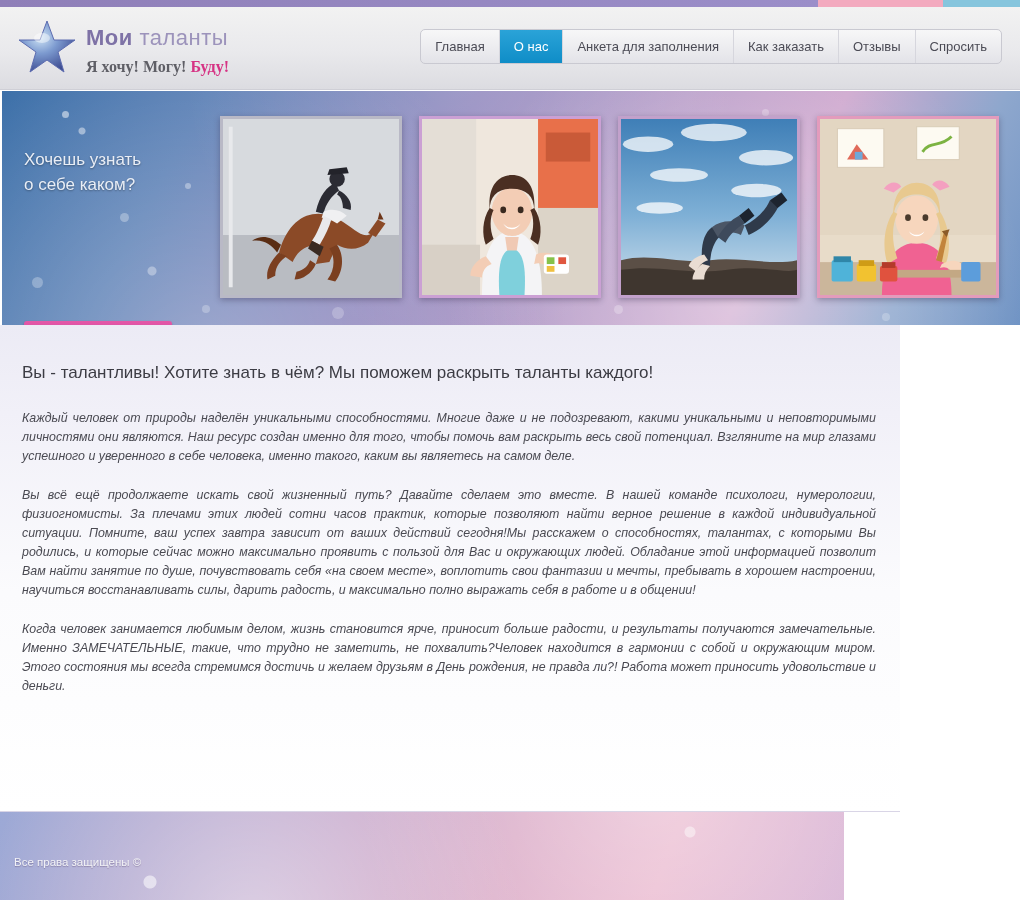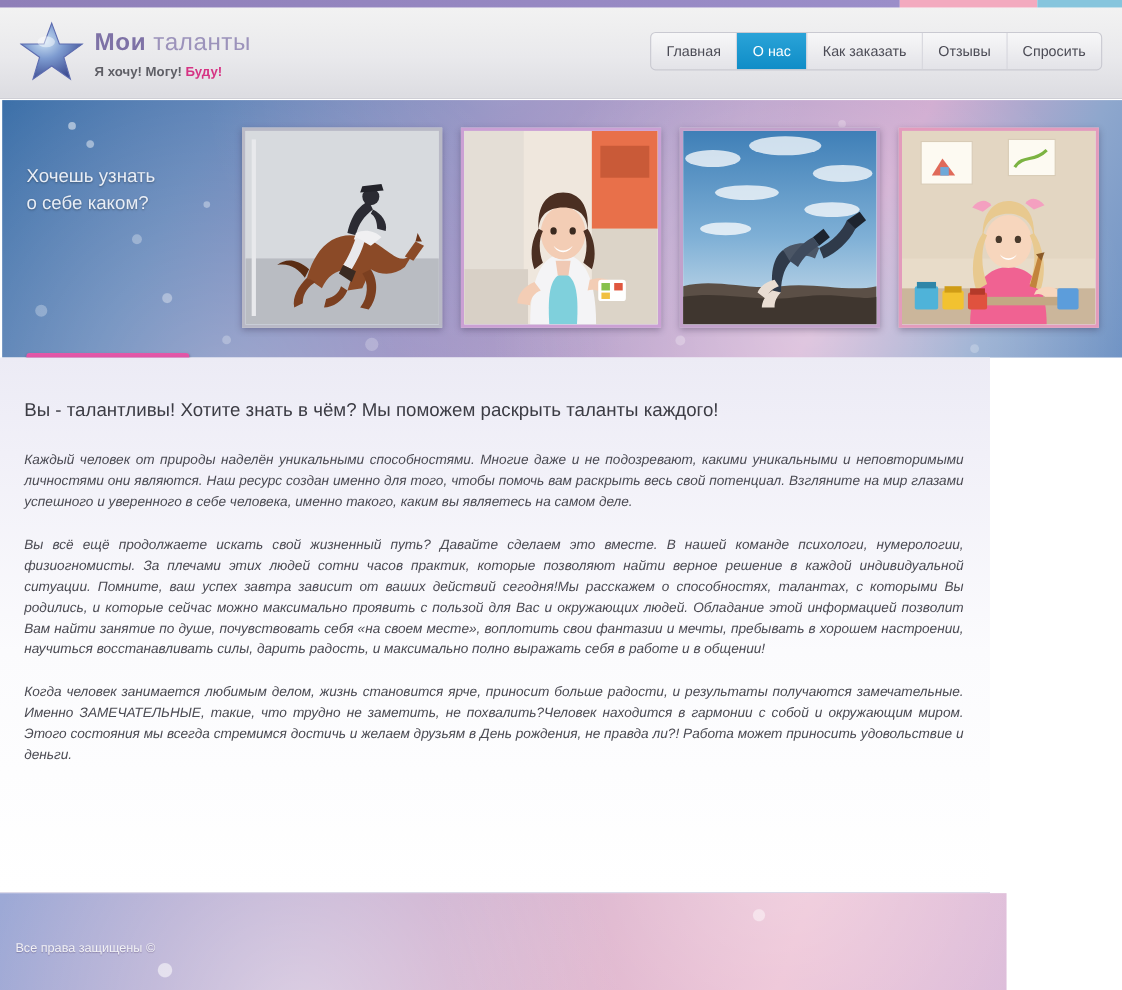--- a/index.html
+++ b/index.html
@@ -258,6 +258,7 @@
   <nav class="nav">
     <div class="nav-item">Главная</div>
     <div class="nav-item active">О нас</div>
+    <div class="nav-item">Анкета для заполнения</div>
     <div class="nav-item">Как заказать</div>
     <div class="nav-item">Отзывы</div>
     <div class="nav-item">Спросить</div>

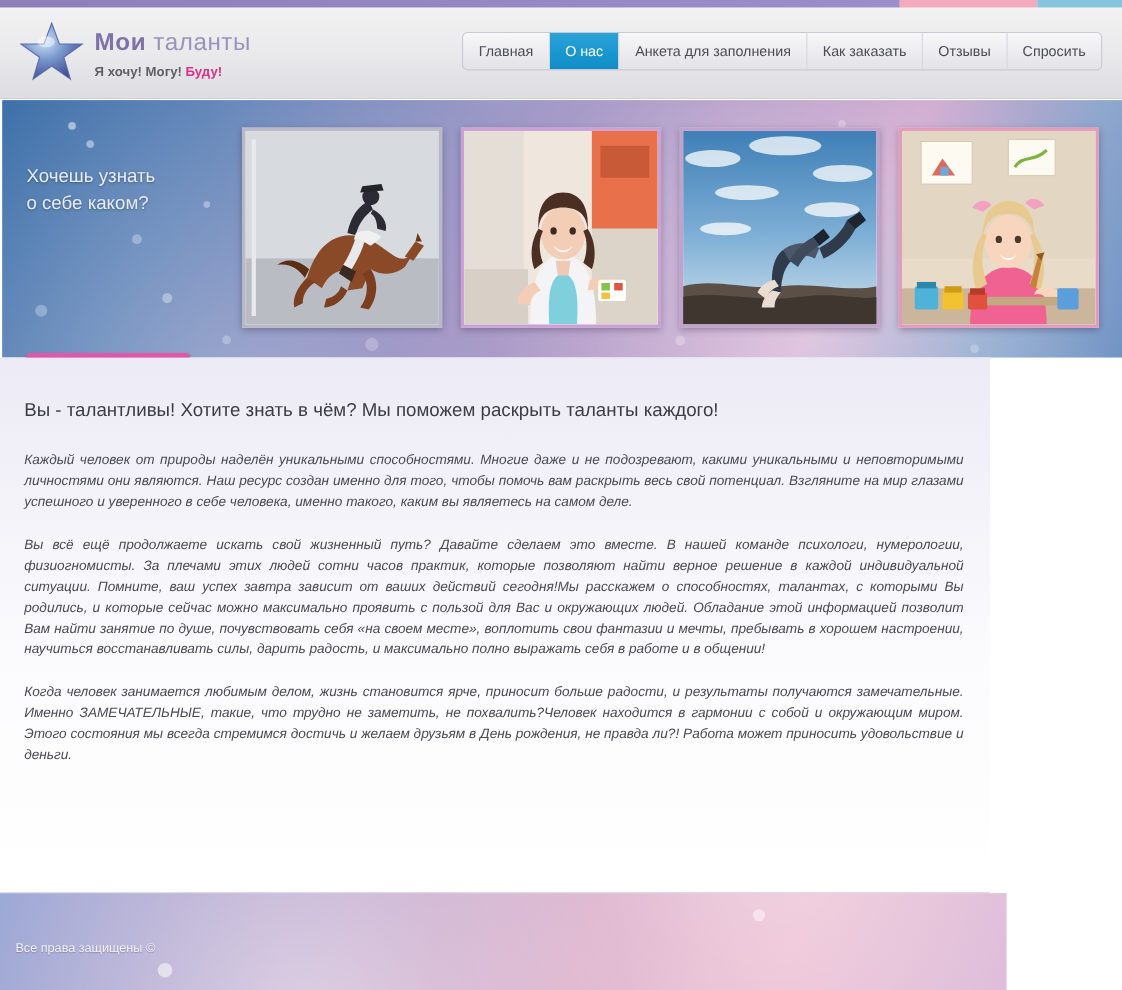--- a/index.html
+++ b/index.html
@@ -60,9 +60,10 @@
   .brand-title .b-light  { font-weight: normal; color: #9c93bb; }
   .brand-slogan {
     margin-top: 4px;
-    font-size: 12px;
+    font-size: 16px;
     font-weight: bold;
     color: #5f5f66;
+    font-family: Liberation Serif, serif;
   }
   .brand-slogan .accent { color: #d63384; }
 

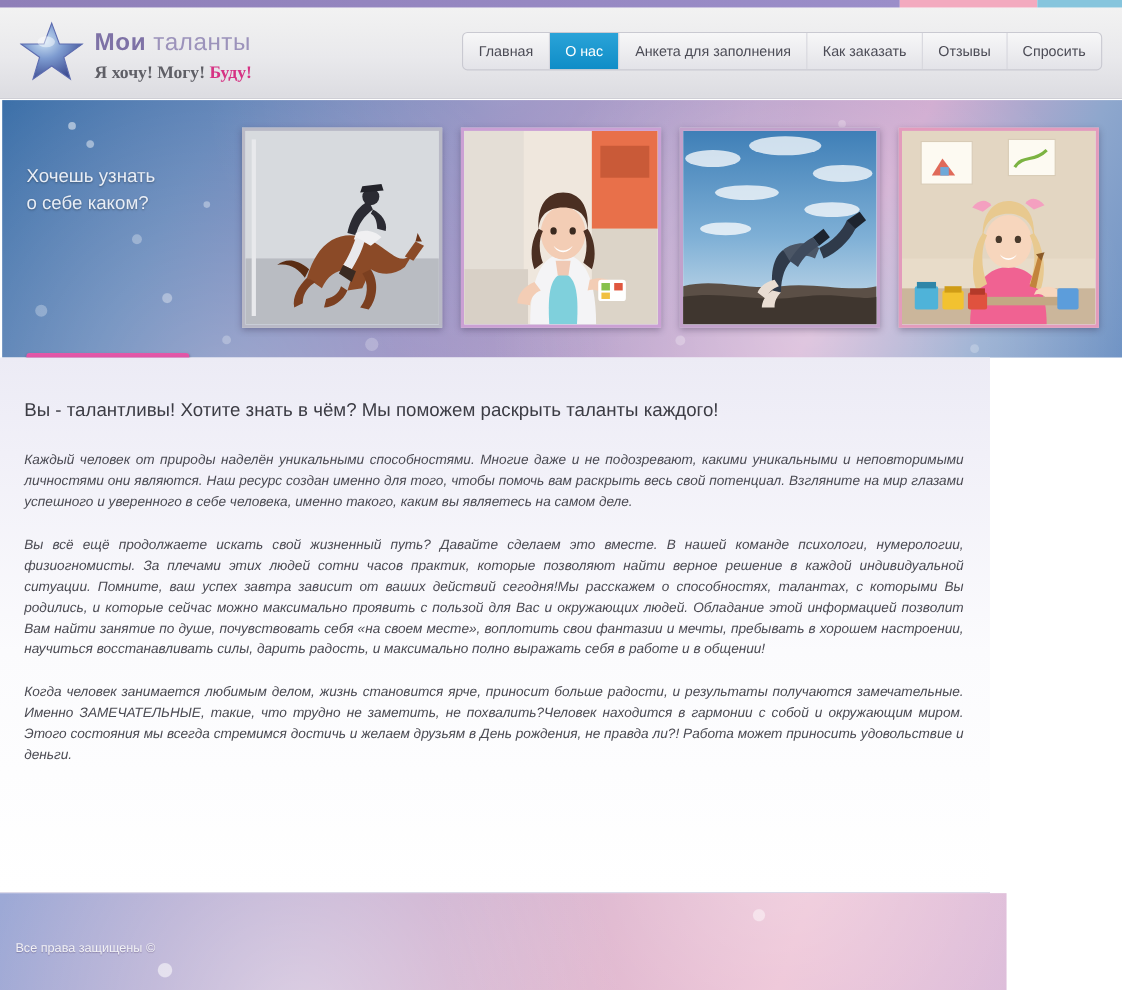--- a/index.html
+++ b/index.html
@@ -196,7 +196,7 @@
   .footer {
     position: absolute;
     top: 812px; left: 0;
-    width: 915px;
+    width: 844px;
     height: 88px;
     overflow: hidden;
     background:

